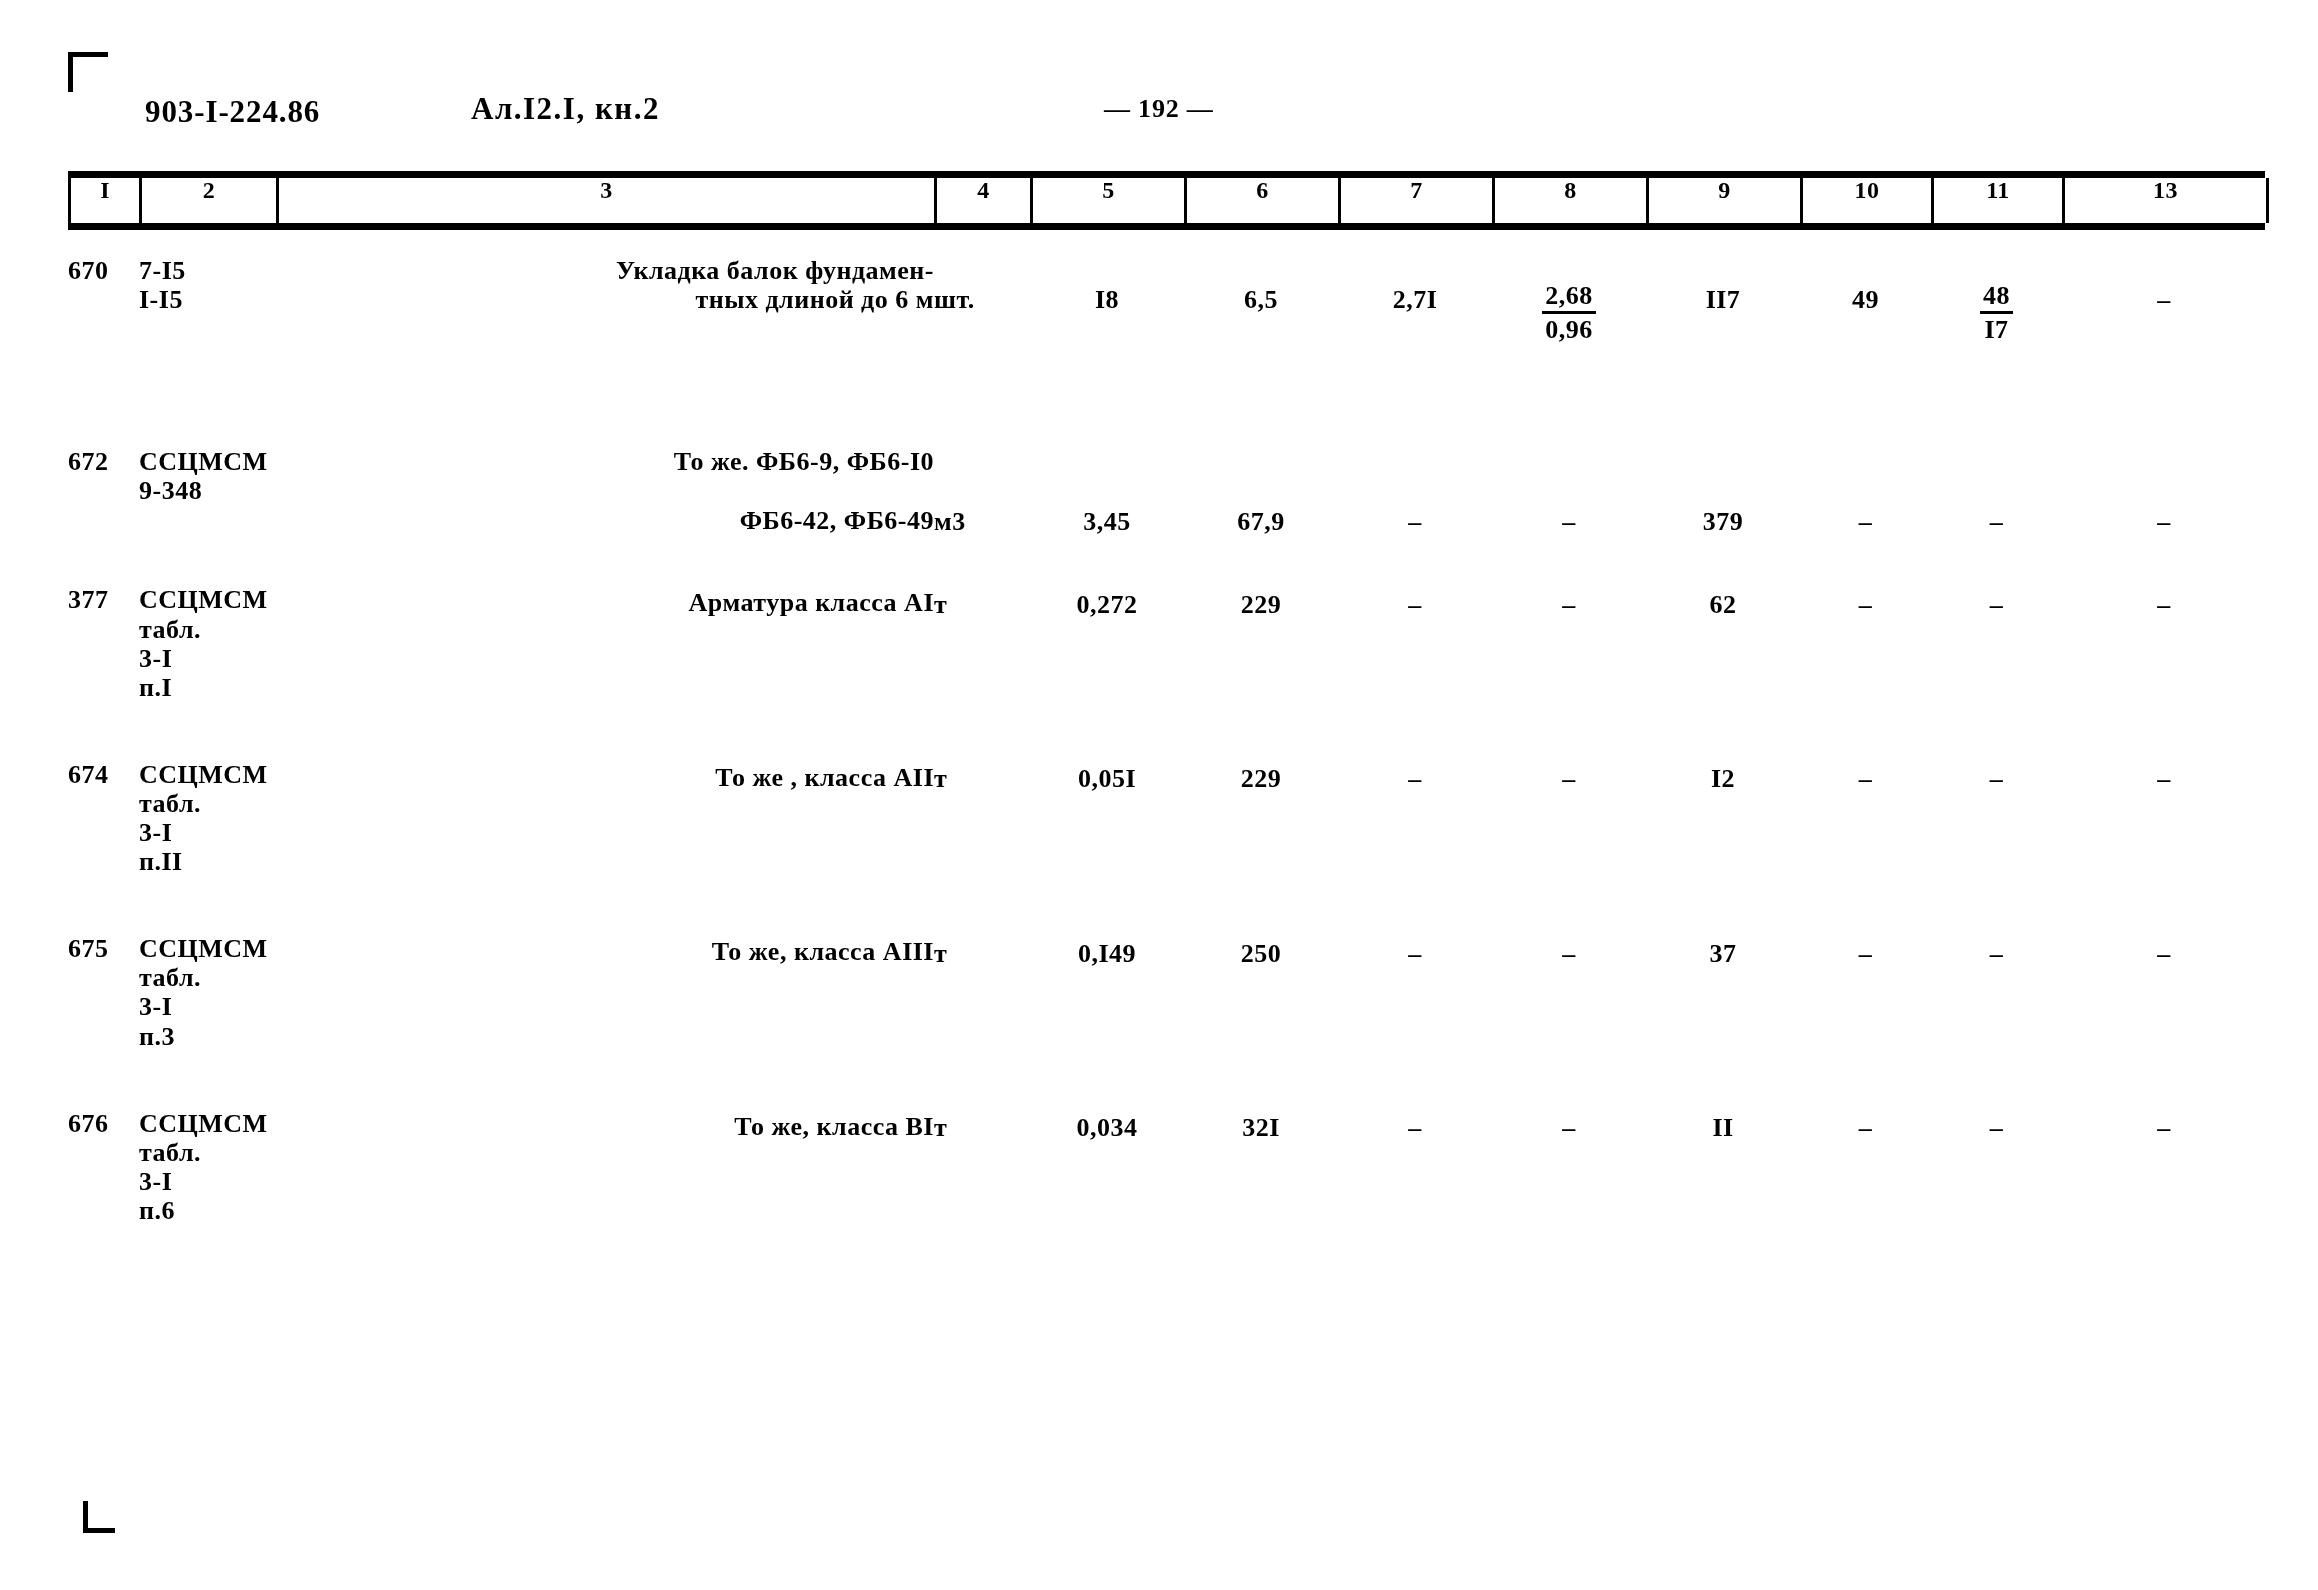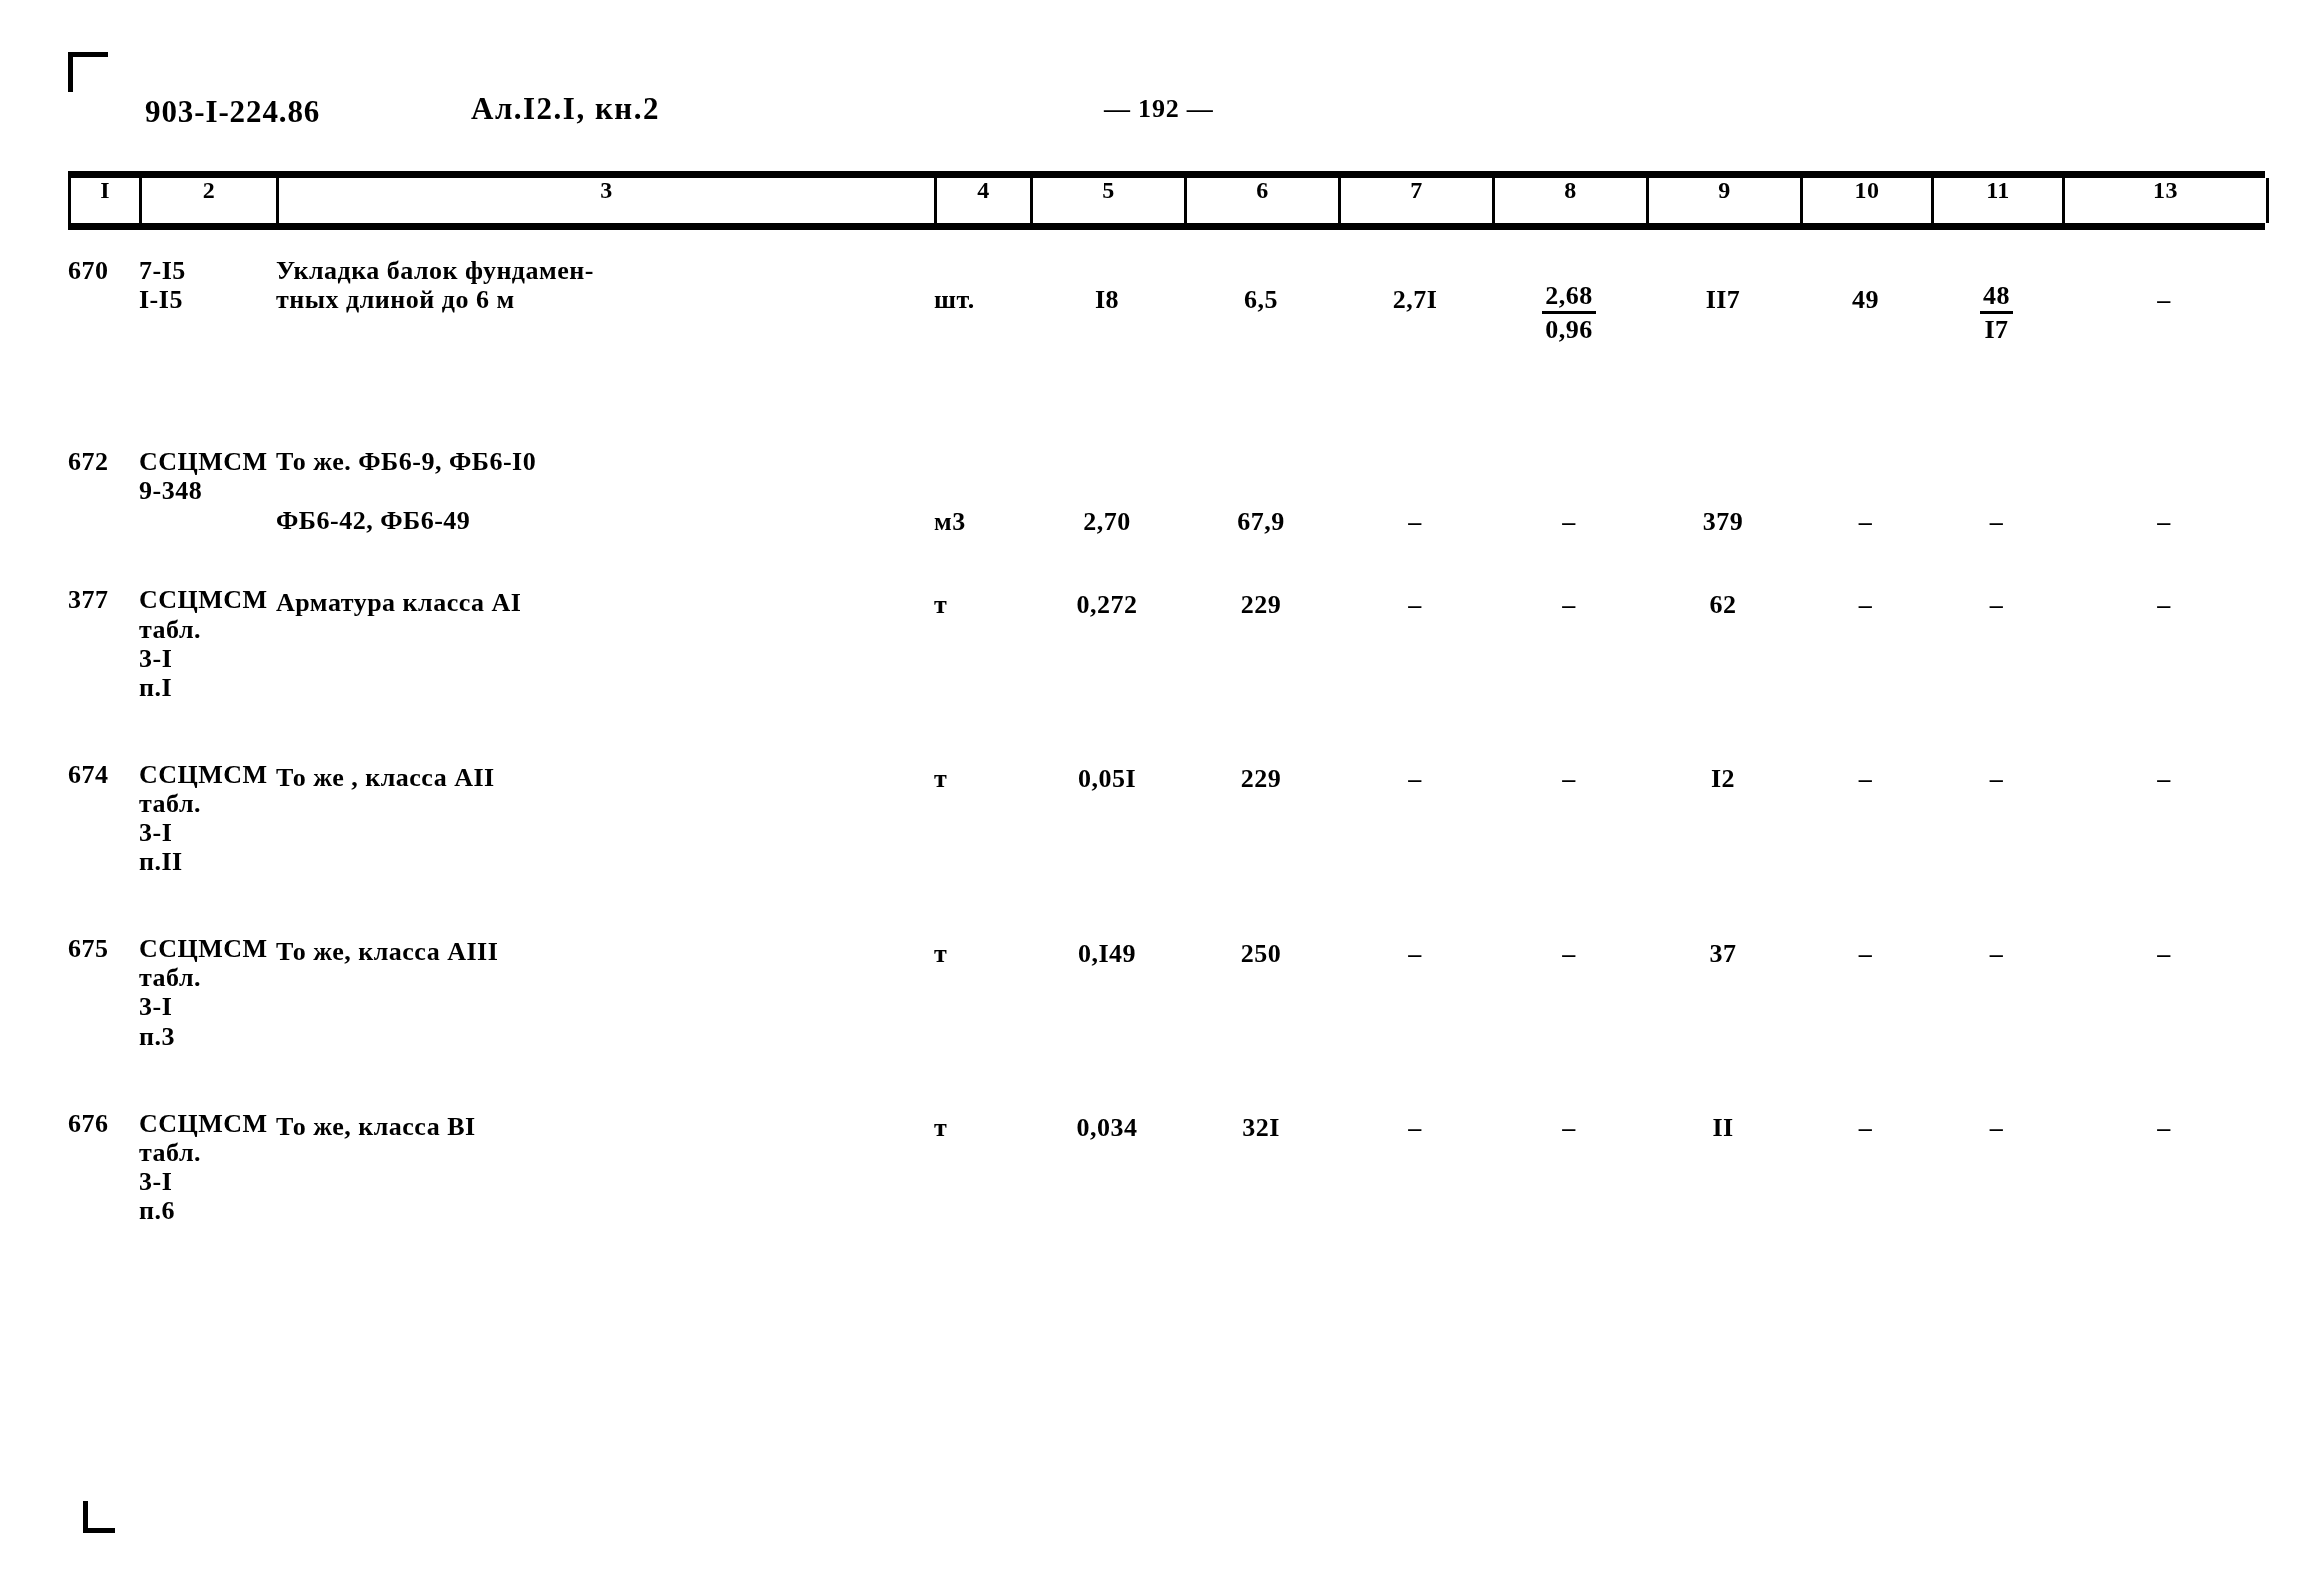--- a/index.html
+++ b/index.html
@@ -126,7 +126,7 @@
 
   td.num       { text-align: left;   padding-left: 3.1px; white-space: nowrap; }
   td.code      { text-align: left;   padding-left: 4.6px; white-space: pre-line; }
-  td.descr     { text-align: left;   padding-left: 12.3px; white-space: pre-line; }
+  td.descr     { text-align: right;   padding-left: 12.3px; white-space: pre-line; }
   td.unit      { text-align: left;   padding-left: 17px; white-space: nowrap; }
   td.val       { text-align: center;  white-space: nowrap; }
 

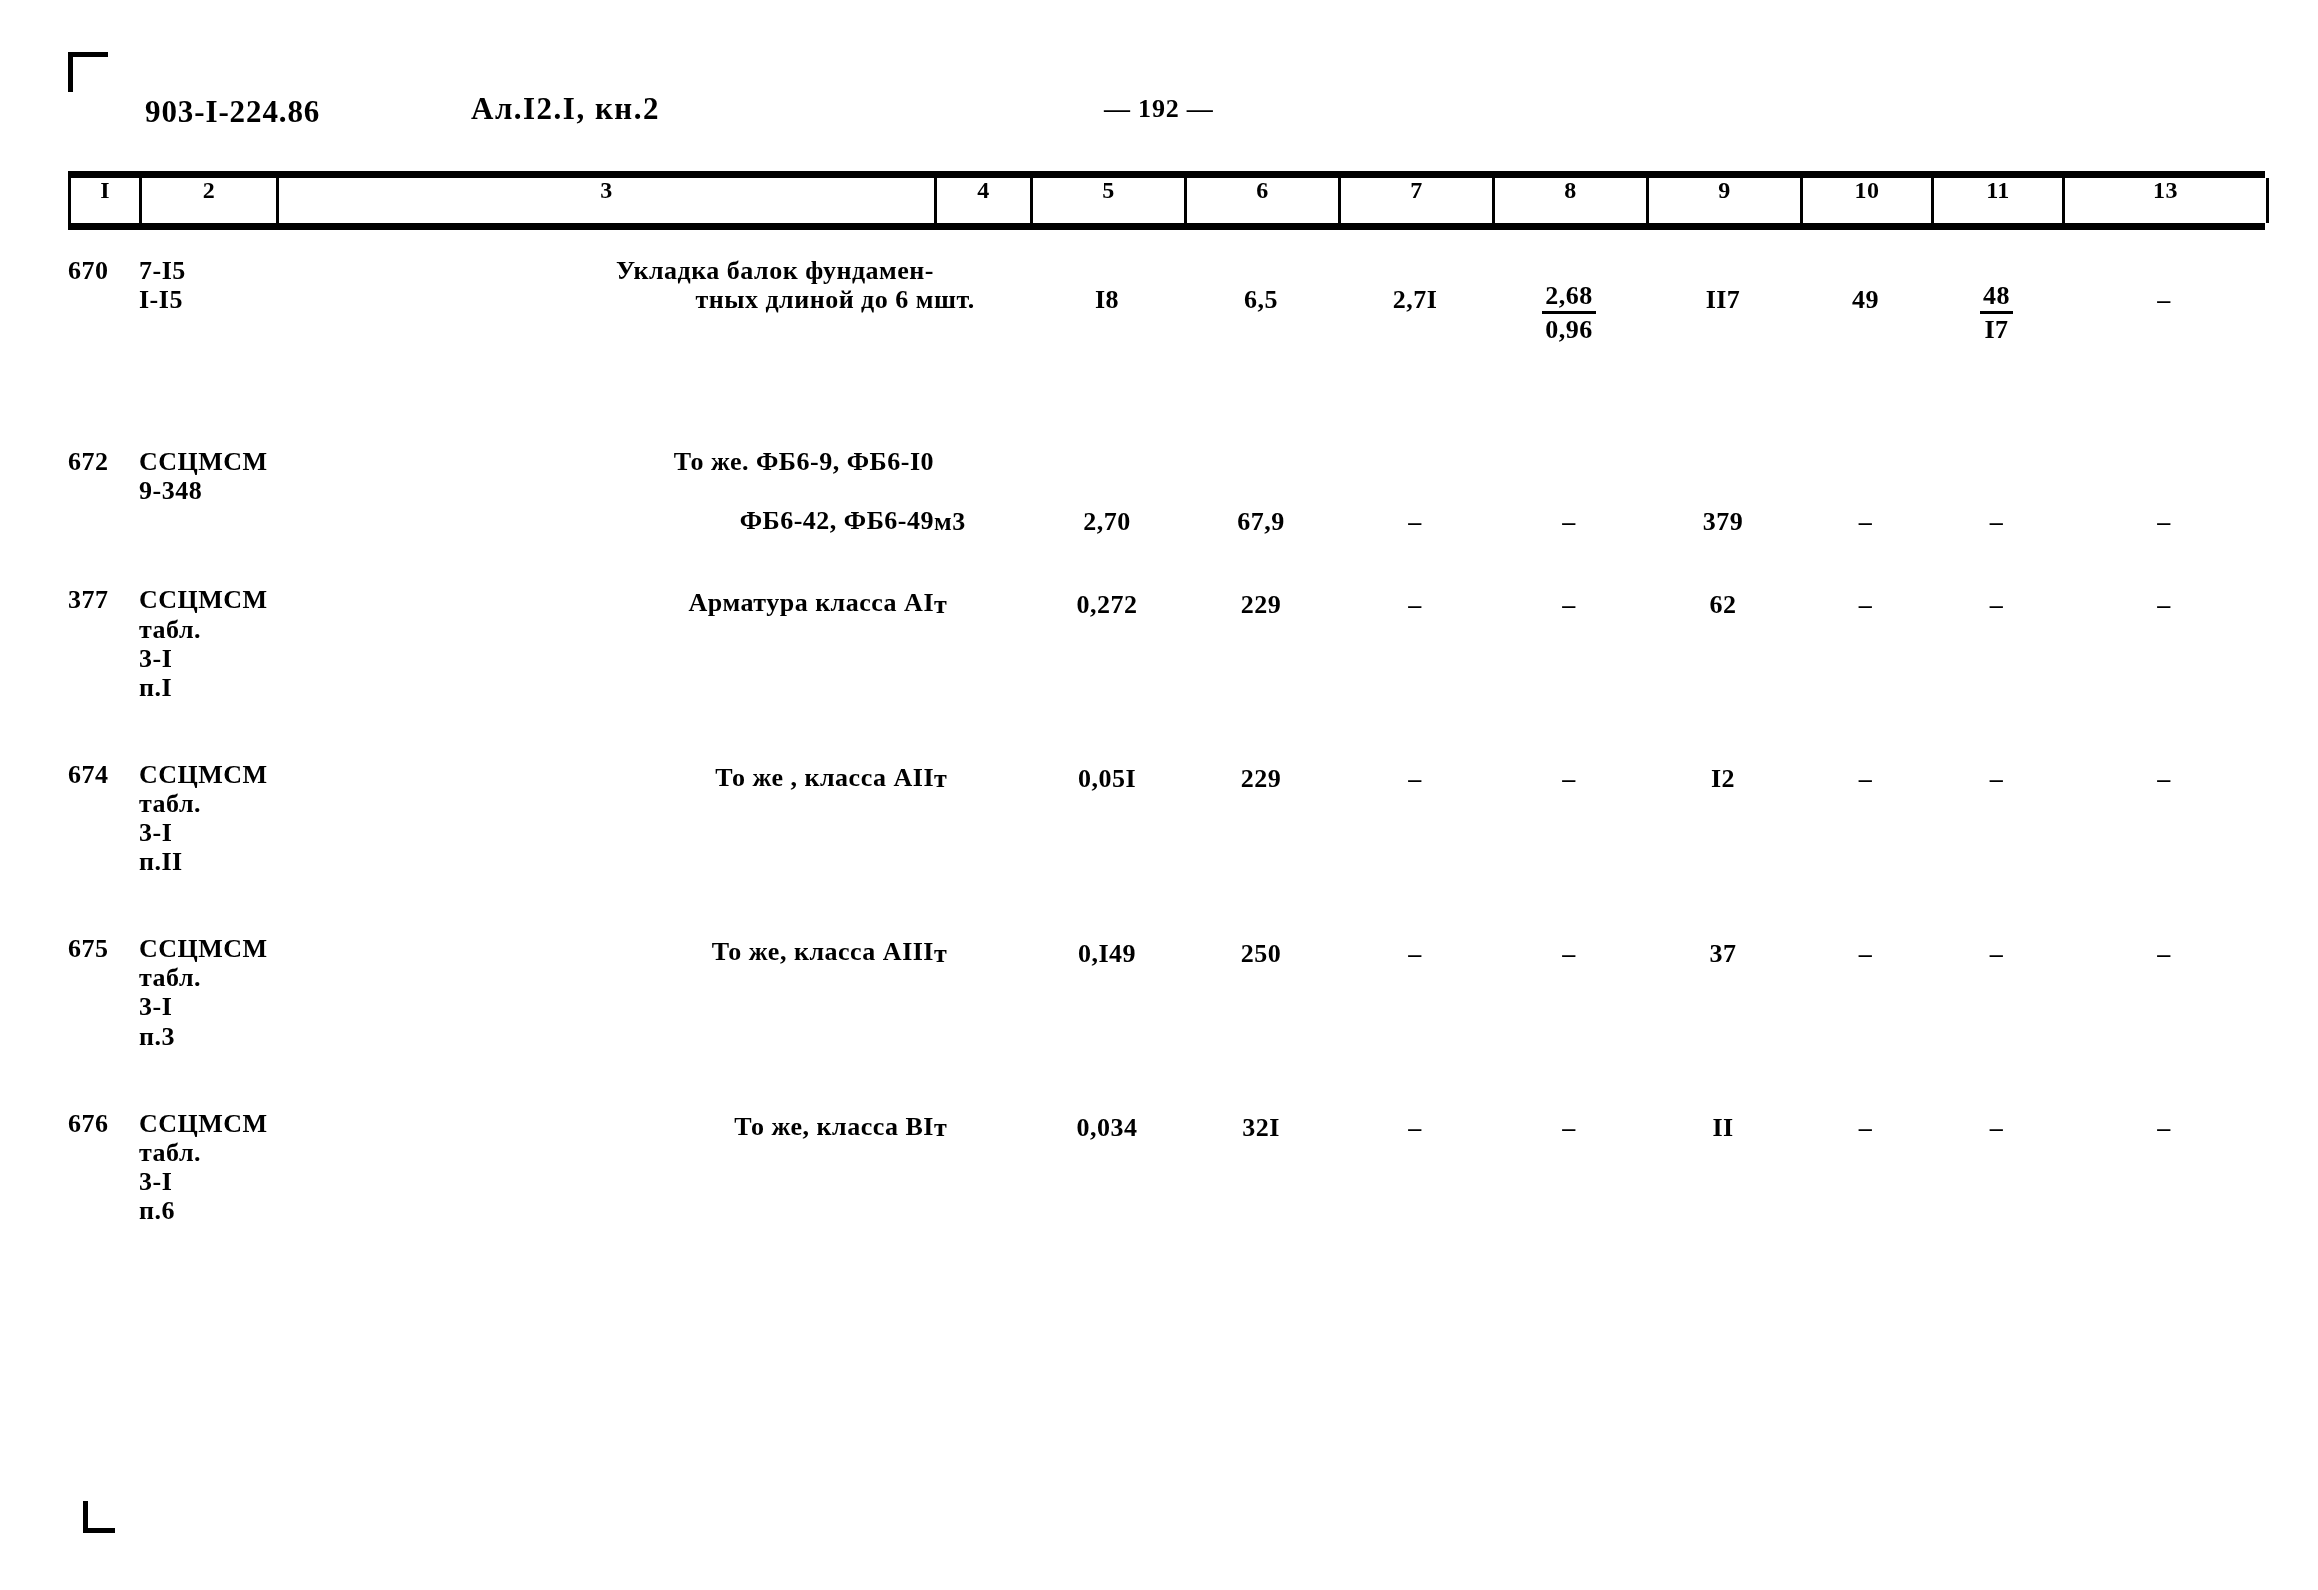--- a/index.html
+++ b/index.html
@@ -268,7 +268,7 @@
 
 ФБ6-42, ФБ6-49</td>
       <td class="unit  vt" style="padding-top:60px">м3</td>
-      <td class="val   vt" style="padding-top:60px">2,70</td>
+      <td class="val   vt" style="padding-top:60px">3,45</td>
       <td class="val   vt" style="padding-top:60px">67,9</td>
       <td class="val   vt" style="padding-top:60px">–</td>
       <td class="val   vt" style="padding-top:60px">–</td>

